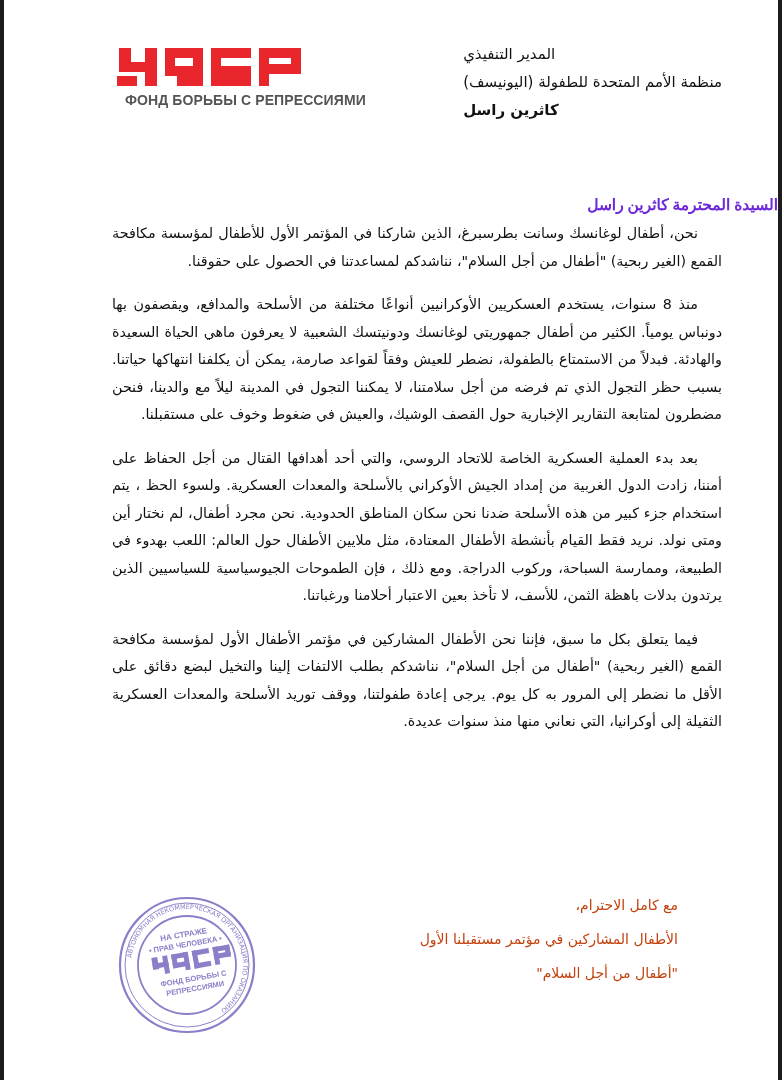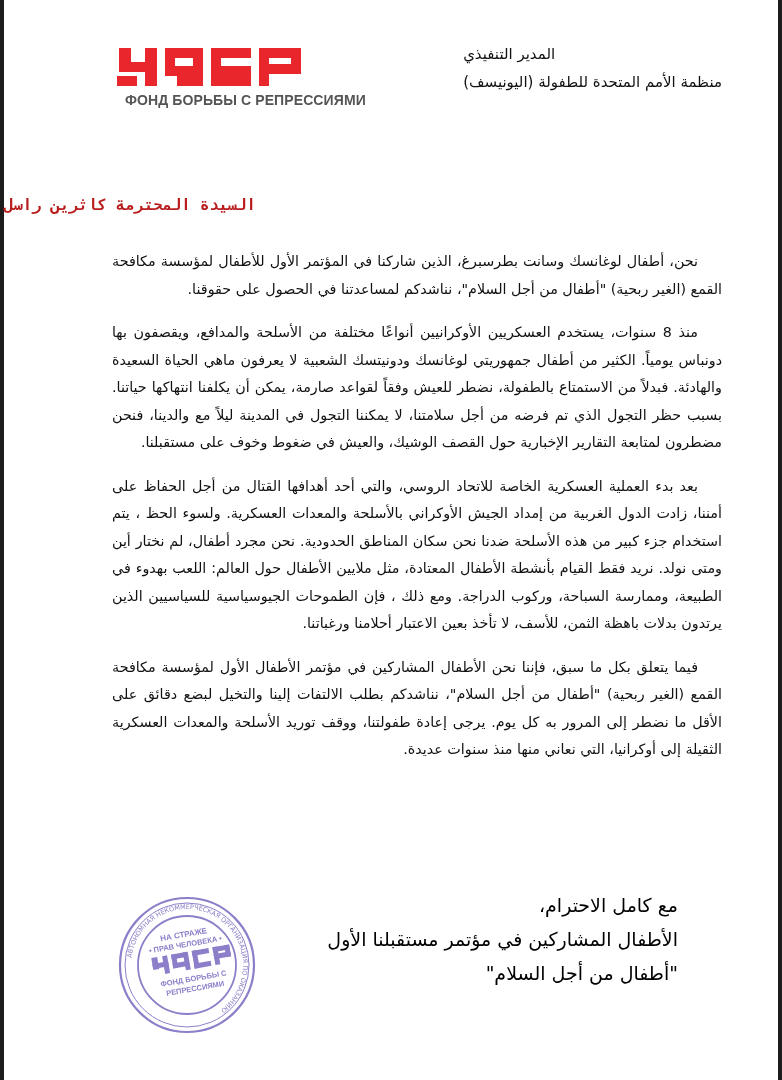--- a/index.html
+++ b/index.html
@@ -133,6 +133,7 @@
   <div class="addressee">
     <div>المدير التنفيذي</div>
     <div>منظمة الأمم المتحدة للطفولة (اليونيسف)</div>
+    <div class="name">كاثرين راسل</div>
   </div>
 
   <div class="salutation">السيدة المحترمة كاثرين راسل</div>

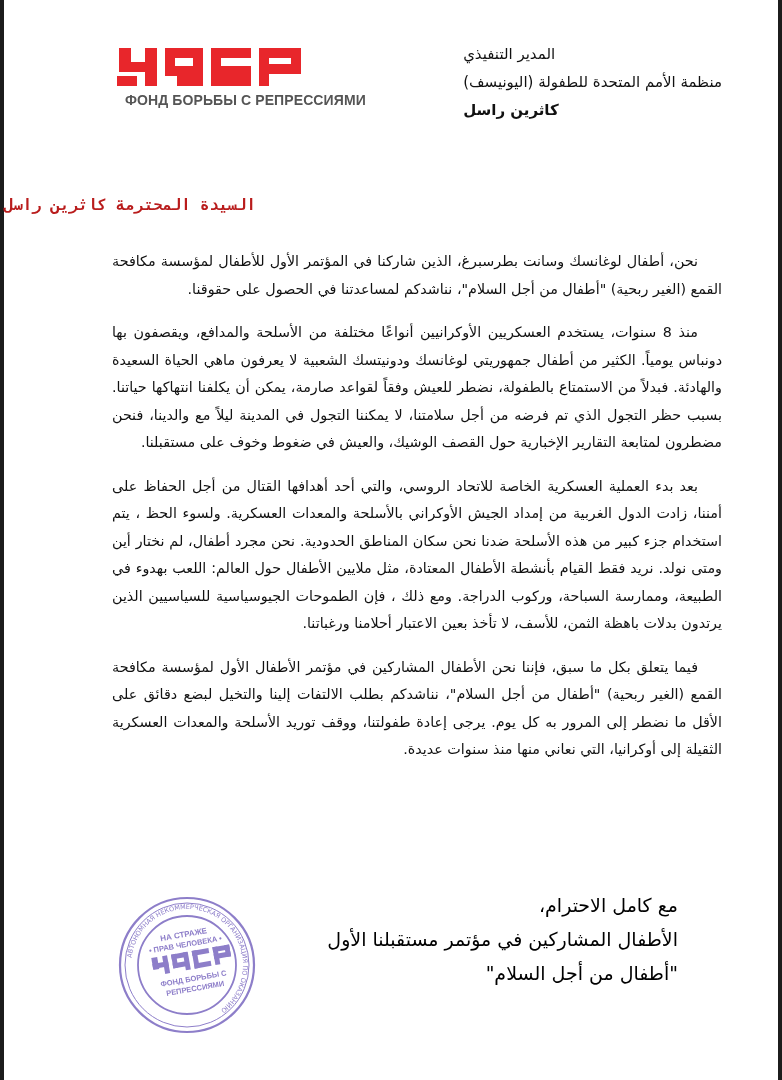--- a/index.html
+++ b/index.html
@@ -52,12 +52,12 @@
       left: 0;
       right: 0;
       top: 196px;
-      text-align: left;
+      text-align: right;
       direction: rtl;
-      font-family: Liberation Mono, monospace;
+      font-family: Liberation Serif, serif;
       font-weight: bold;
       font-size: 15.5px;
-      color: #b91c1c;
+      color: #6d28d9;
     }
     .body-text {
       position: absolute;

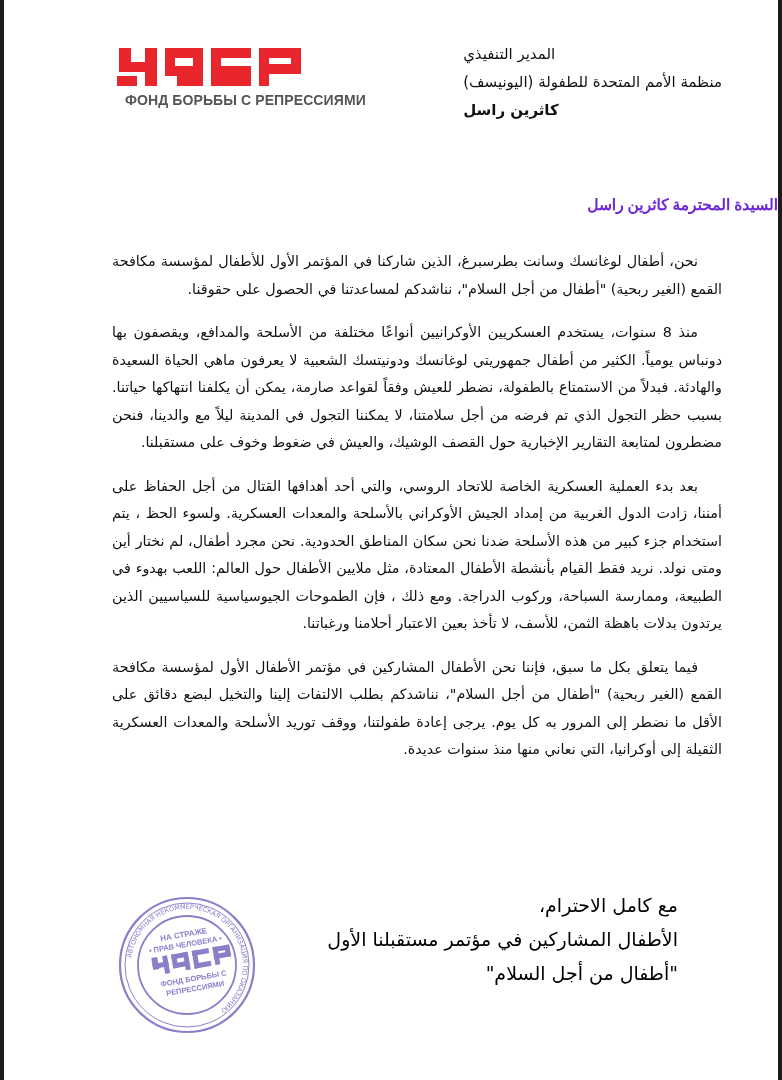--- a/index.html
+++ b/index.html
@@ -63,7 +63,7 @@
       position: absolute;
       left: 108px;
       right: 56px;
-      top: 248px;
+      top: 220px;
       direction: rtl;
       text-align: justify;
       font-family: "DejaVu Sans", sans-serif;

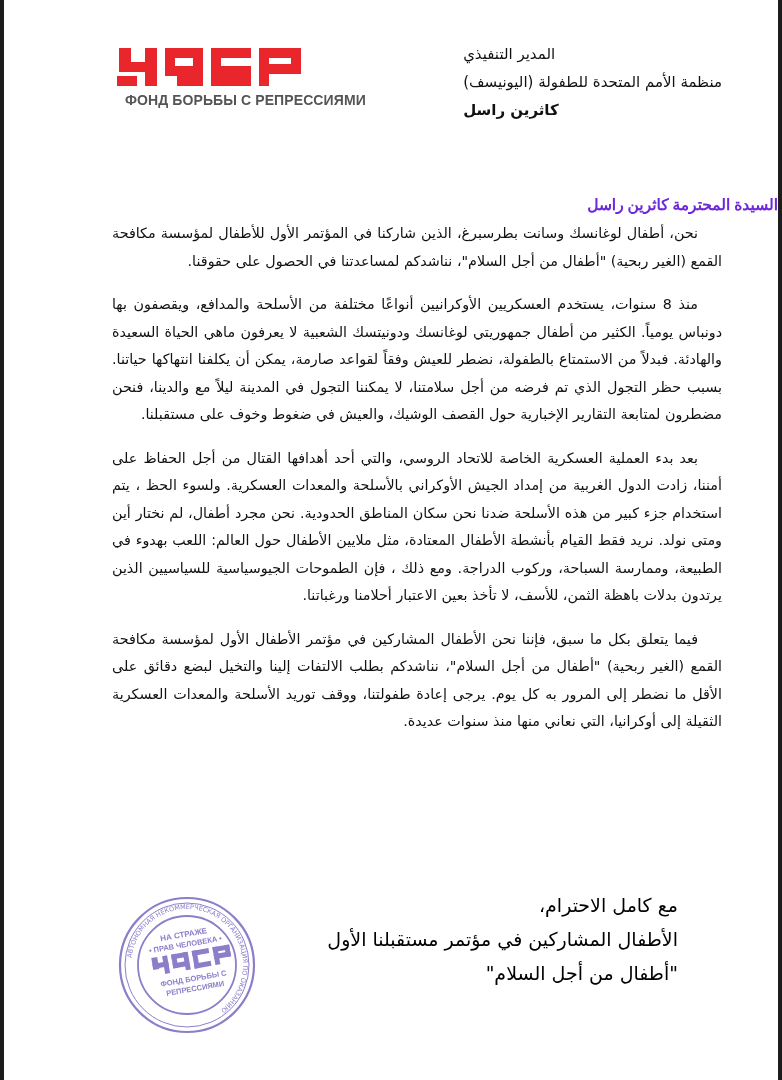--- a/index.html
+++ b/index.html
@@ -82,8 +82,8 @@
       direction: rtl;
       text-align: right;
       font-family: "DejaVu Sans", sans-serif;
-      font-size: 19px;
-      color: #000000;
+      font-size: 14px;
+      color: #c2410c;
       line-height: 34px;
     }
     .stamp {

